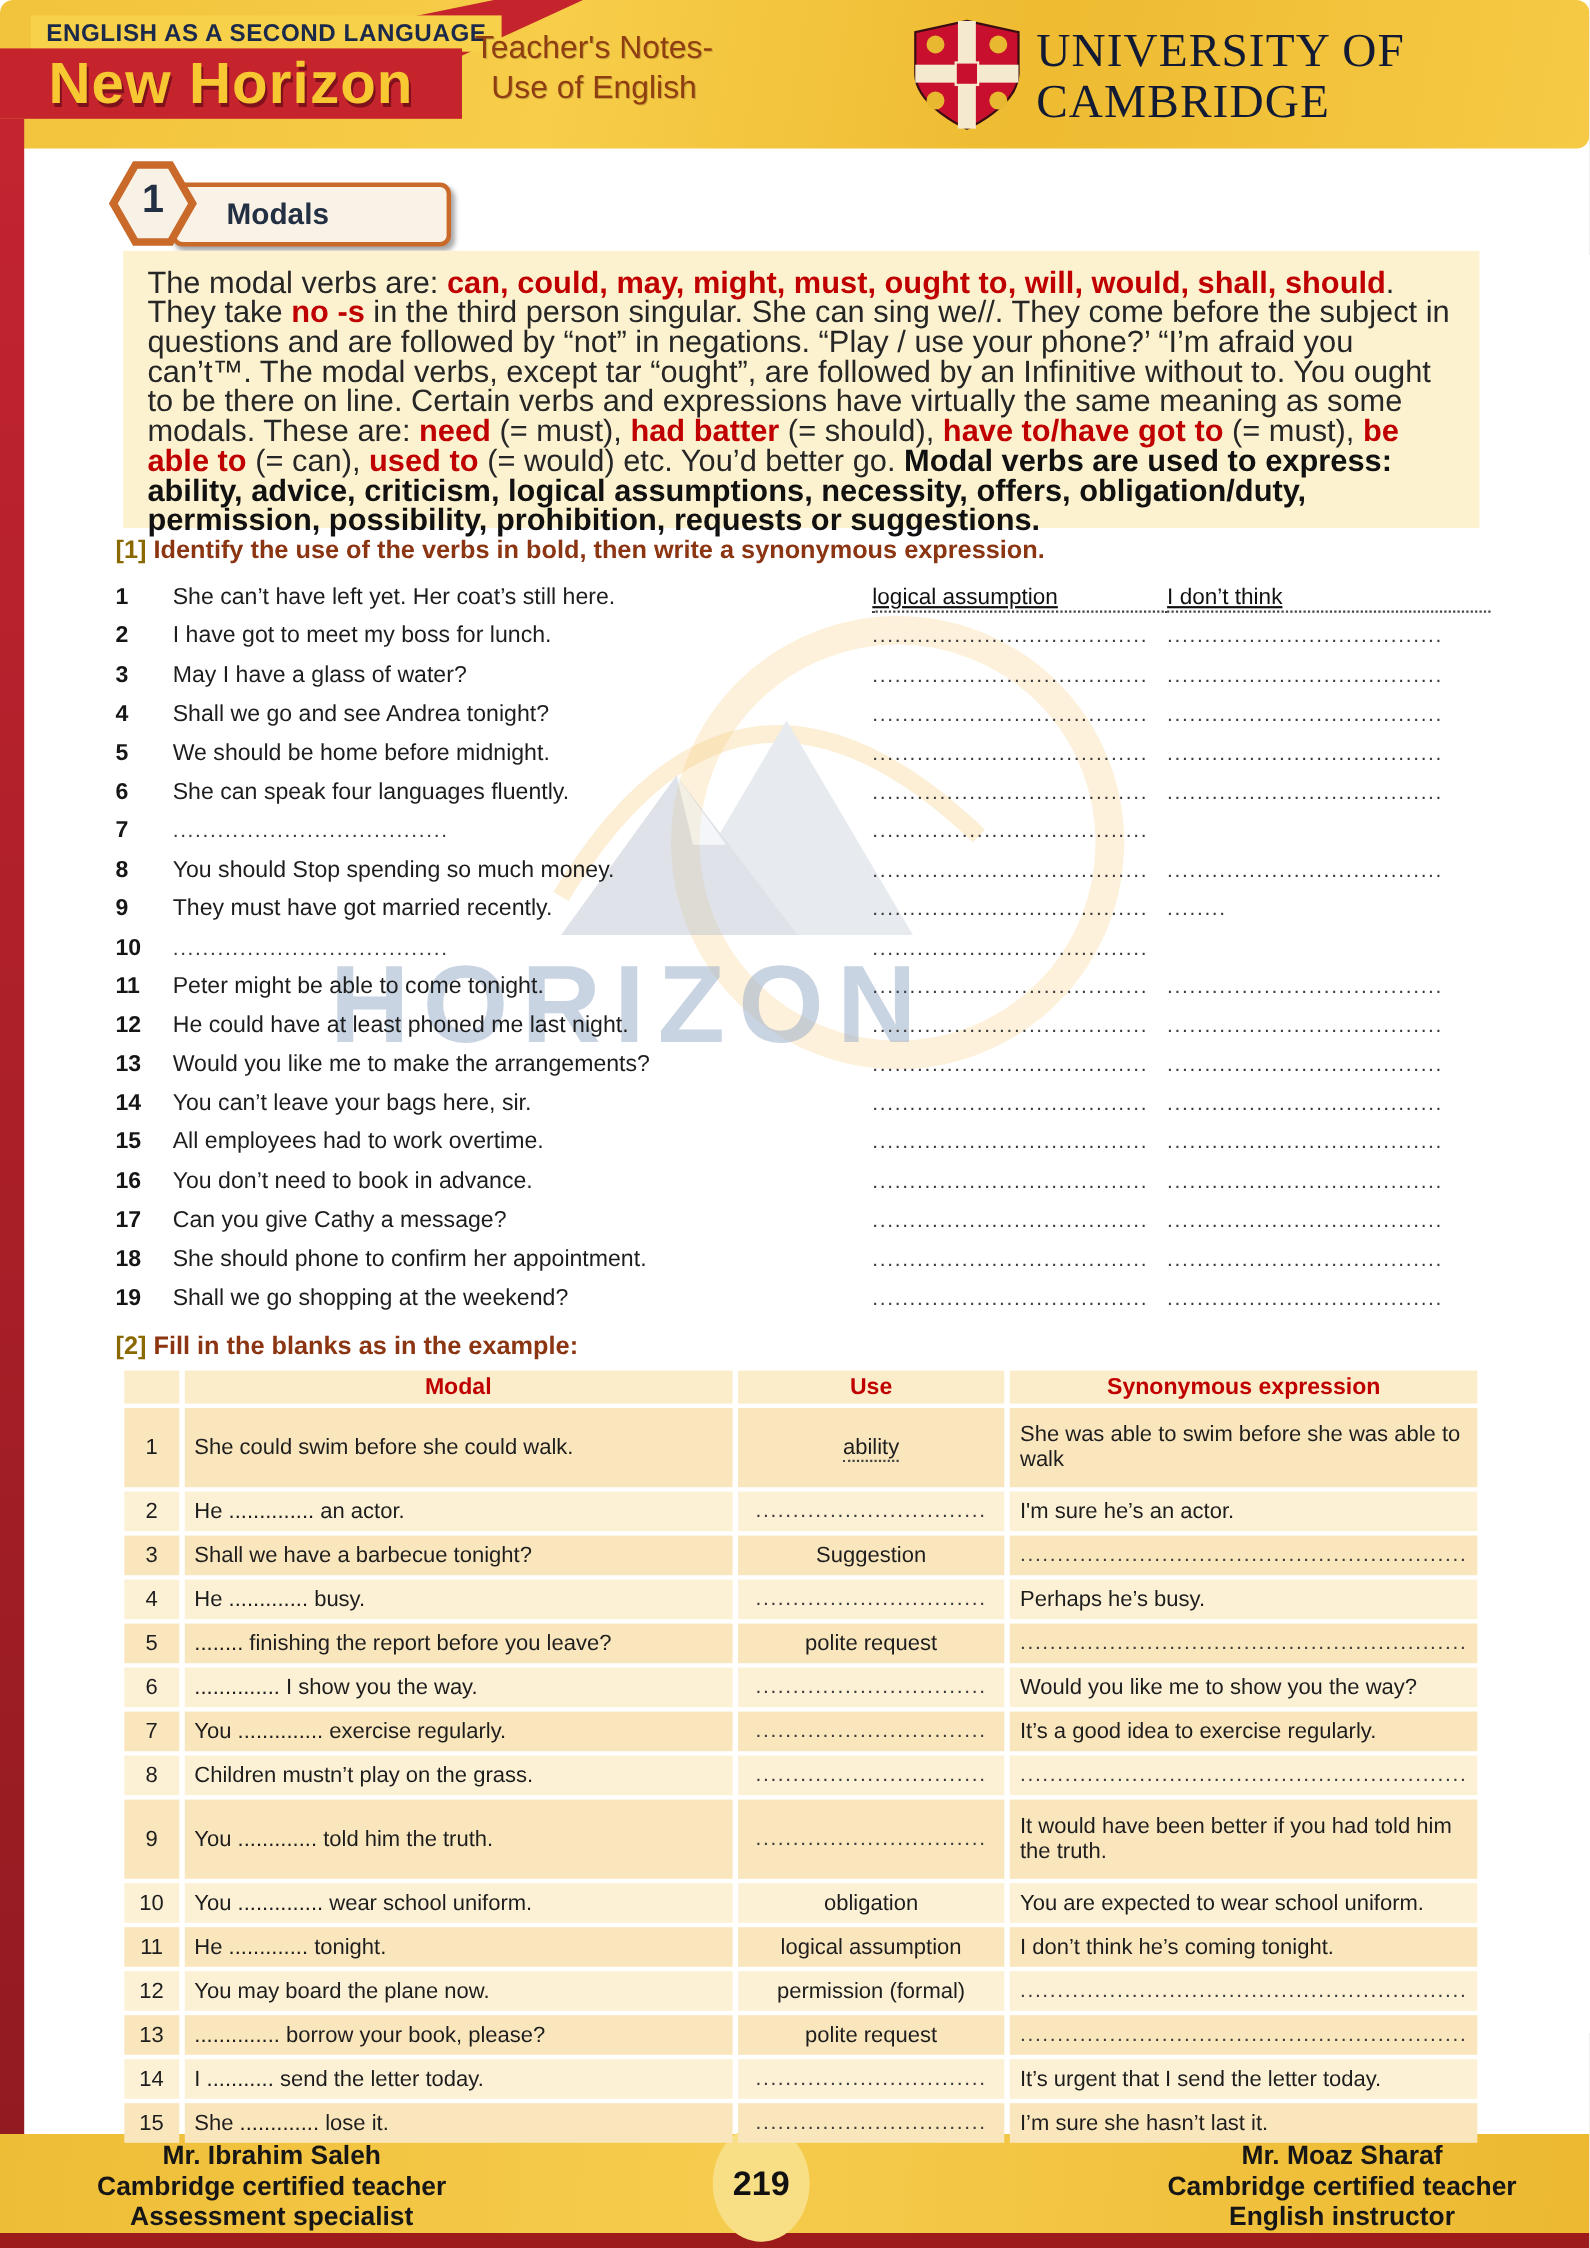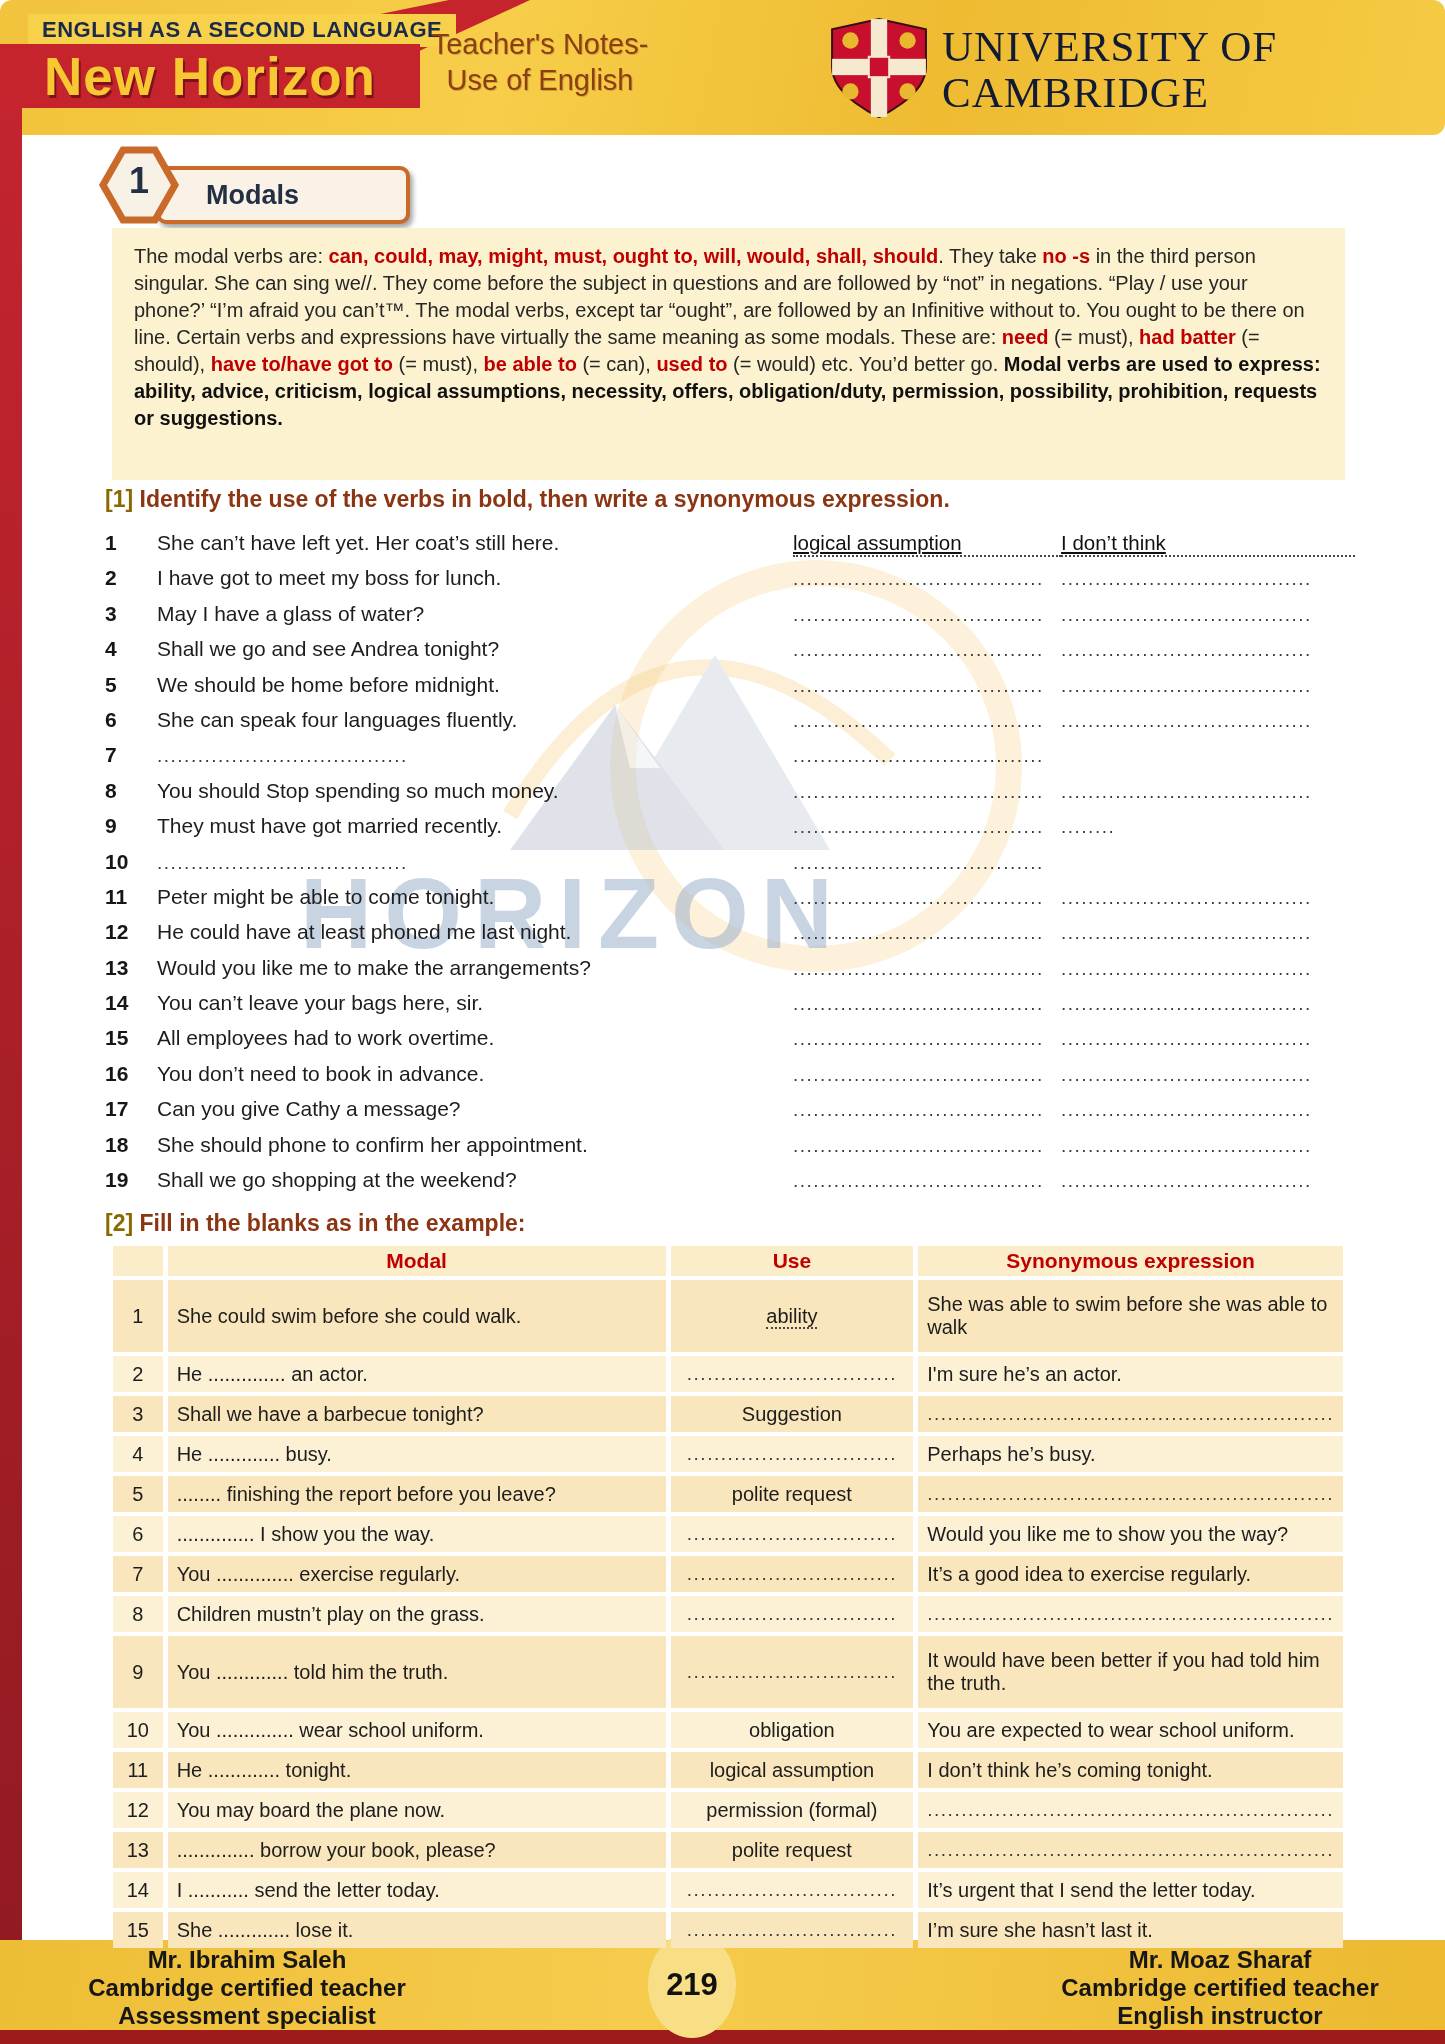--- a/index.html
+++ b/index.html
@@ -39,7 +39,7 @@
 
   
   .intro-box{position:absolute;left:112px;top:228px;width:1233px;height:252px;background:#fcf2cf;
-             box-sizing:border-box;padding:15px 22px;font-size:20px;line-height:27px;color:#262626;}
+             box-sizing:border-box;padding:15px 22px;font-size:28px;line-height:27px;color:#262626;}
   .seg-n{color:#262626;}
   .seg-r{color:#c00000;font-weight:bold;}
   .seg-b{color:#111;font-weight:bold;}

